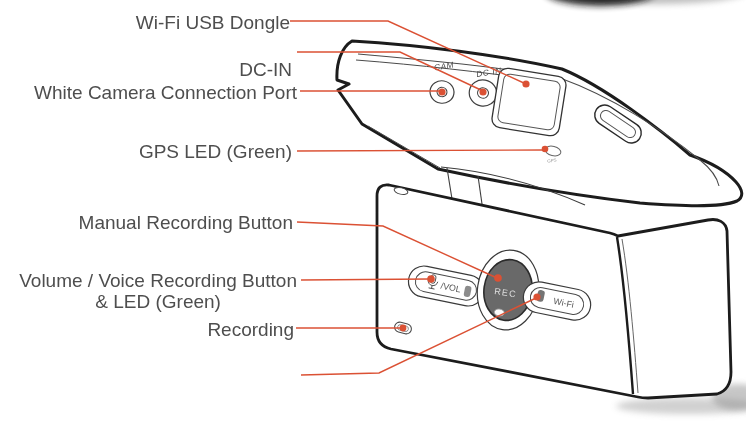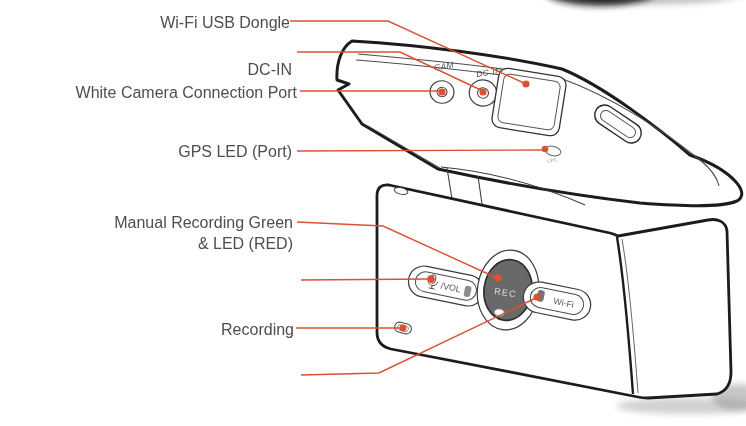--- a/index.html
+++ b/index.html
@@ -6,8 +6,8 @@
   #stage{position:relative;width:746px;height:426px;background:#ffffff;overflow:hidden;
          font-family:"Liberation Sans",sans-serif;}
   #artwork{position:absolute;left:0;top:0;}
-  .callout-label{position:absolute;font-size:16px;line-height:21px;color:#4E4E4E;
-                 text-align:right;white-space:nowrap;}
+  .callout-label{position:absolute;font-size:19px;line-height:21px;color:#4E4E4E;
+                 text-align:center;white-space:nowrap;}
   .callout-label span{display:block;}
   svg text{font-family:"Liberation Sans",sans-serif;}
 </style>

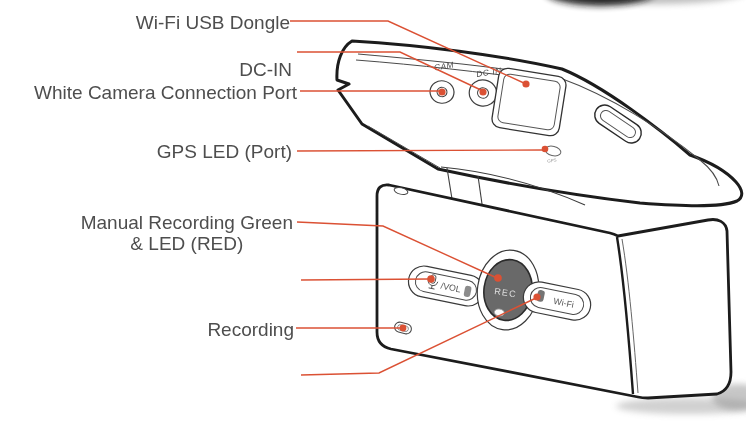--- a/index.html
+++ b/index.html
@@ -162,7 +162,7 @@
   </div>
 
   <div class="callout-label" style="top:141px; right:454px">
-    <span>GPS LED (Port)</span>
+    <span>GPS LED (Green)</span>
   </div>
 
   <div class="callout-label" style="top:212px; right:453px">

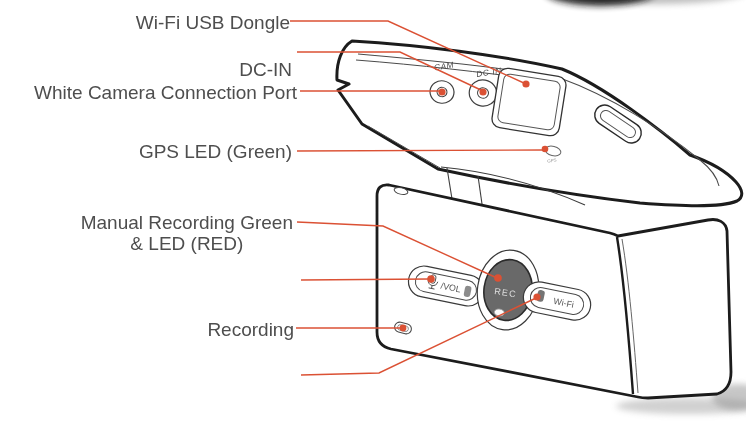--- a/index.html
+++ b/index.html
@@ -166,7 +166,7 @@
   </div>
 
   <div class="callout-label" style="top:212px; right:453px">
-    <span>Manual Recording Green</span>
+    <span>Manual Recording Button</span>
     <span>&amp; LED (RED)</span>
   </div>
 

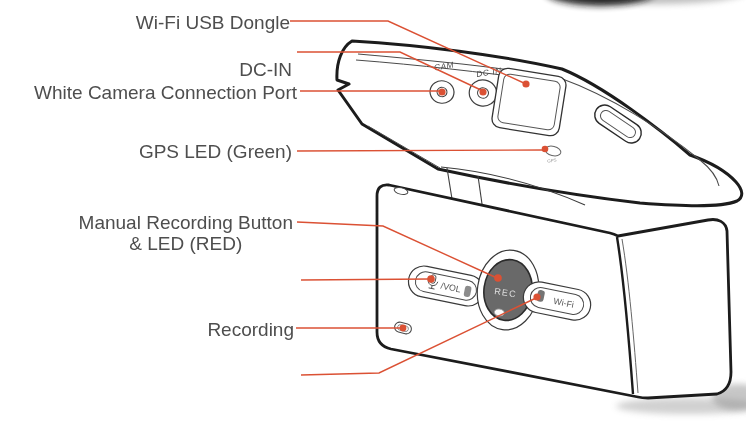--- a/index.html
+++ b/index.html
@@ -167,7 +167,6 @@
 
   <div class="callout-label" style="top:212px; right:453px">
     <span>Manual Recording Button</span>
-    <span>&amp; LED (RED)</span>
   </div>
 
 

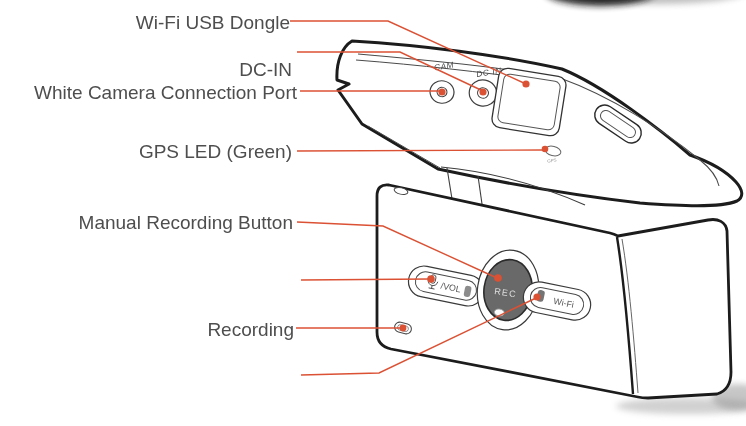--- a/index.html
+++ b/index.html
@@ -169,6 +169,10 @@
     <span>Manual Recording Button</span>
   </div>
 
+  <div class="callout-label" style="top:270px; right:449px">
+    <span>Volume / Voice Recording Button</span>
+    <span>&amp; LED (Green)</span>
+  </div>
 
   <div class="callout-label" style="top:319px; right:452px">
     <span>Recording</span>

